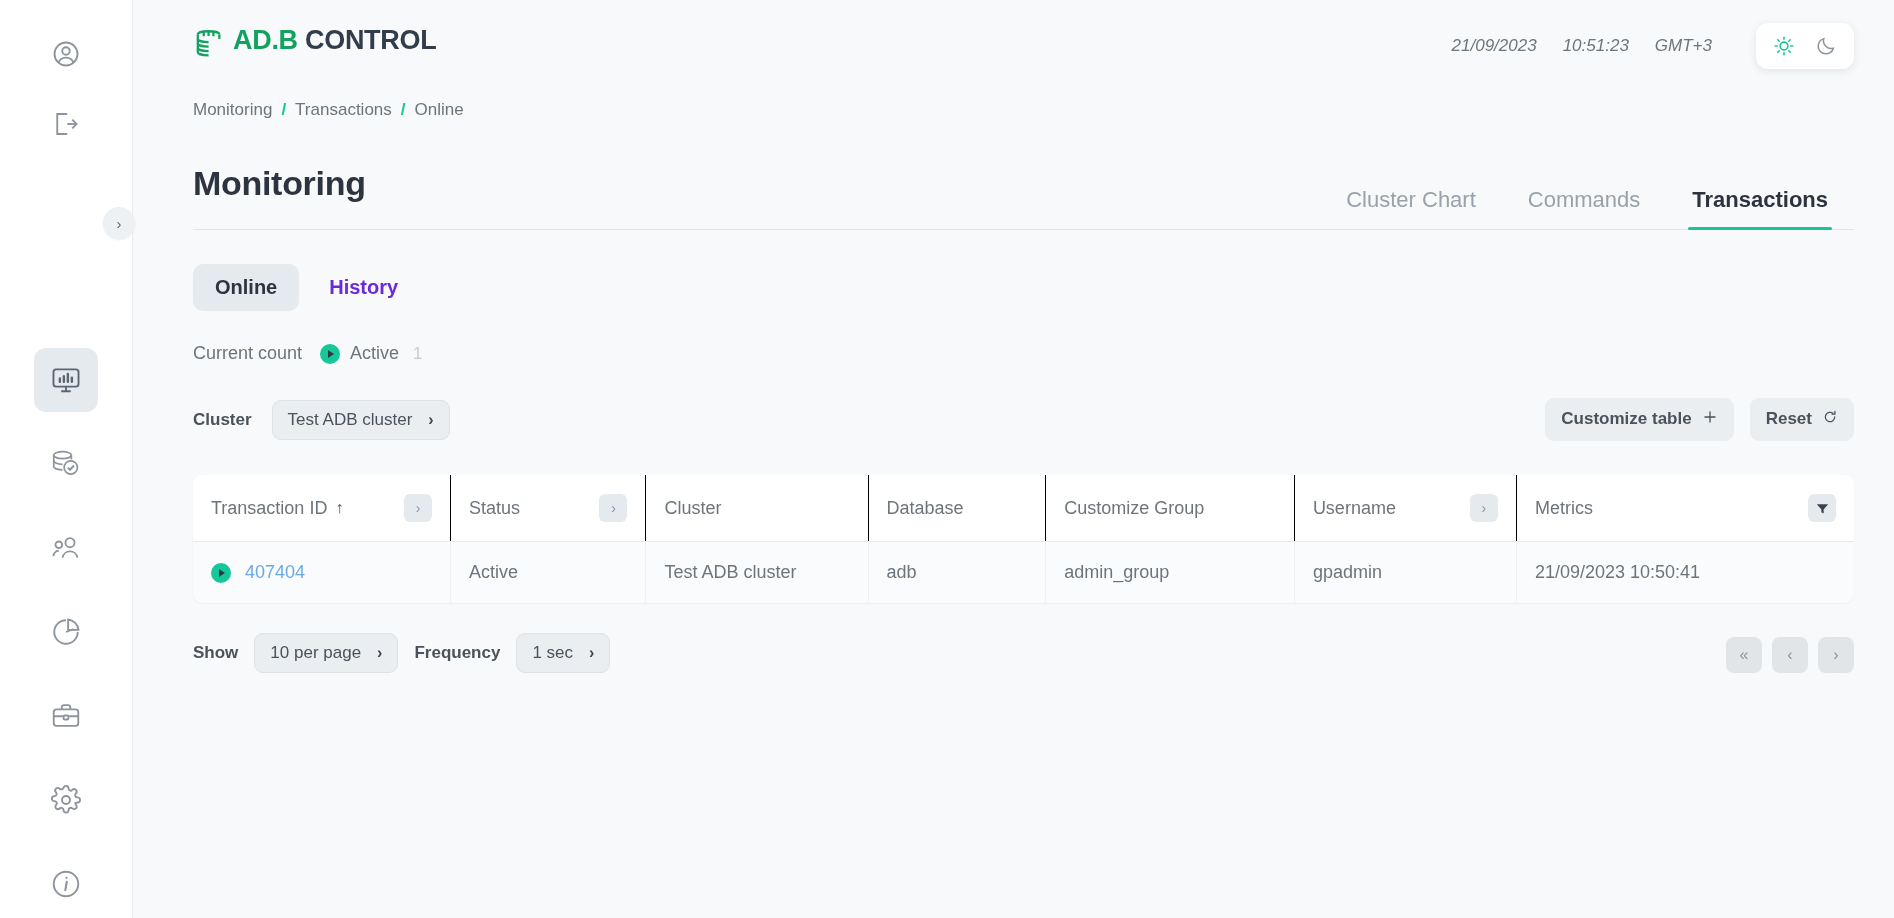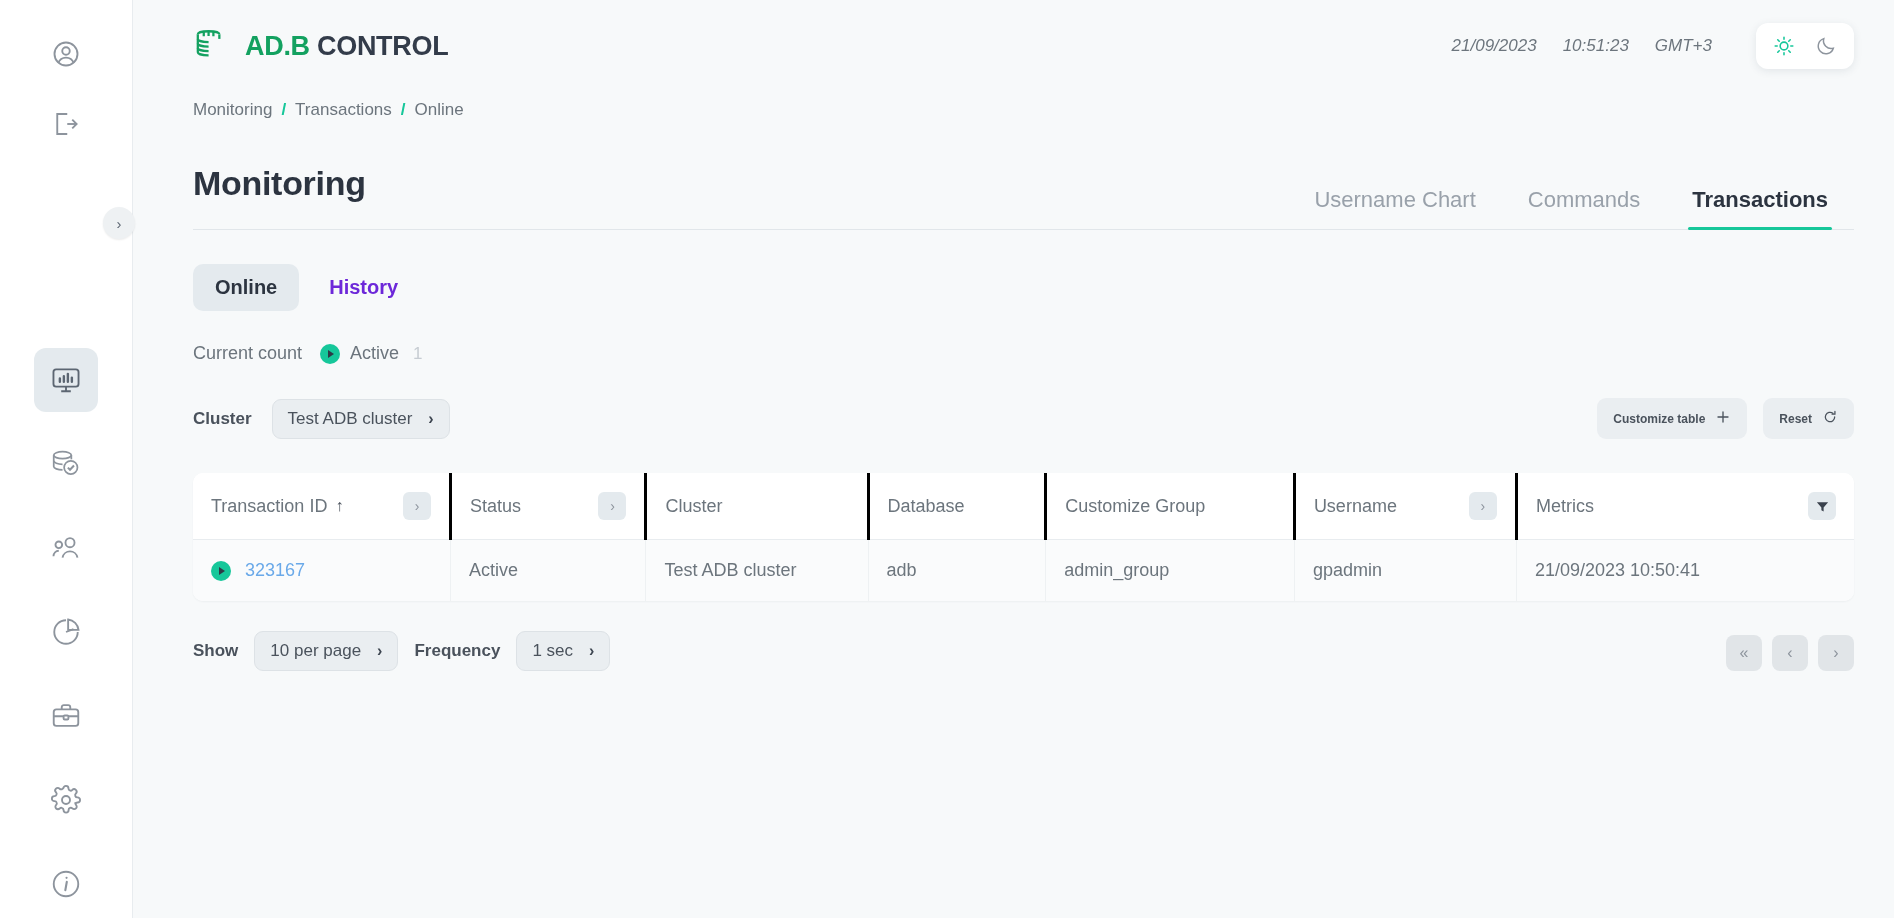--- a/index.html
+++ b/index.html
@@ -57,7 +57,7 @@
     display: flex; align-items: center; justify-content: space-between;
     padding: 0 40px 0 60px;
   }
-  .logo { display: flex; align-items: center; gap: 16px; }
+  .logo { display: flex; gap: 4px; }
   .logo-mark { margin-right: 2px; display: block; }
   .logo-text { font-size: 27px; font-weight: 700; letter-spacing: -0.3px; line-height: 1; }
   .logo-text .t1 { color: #13a160; }

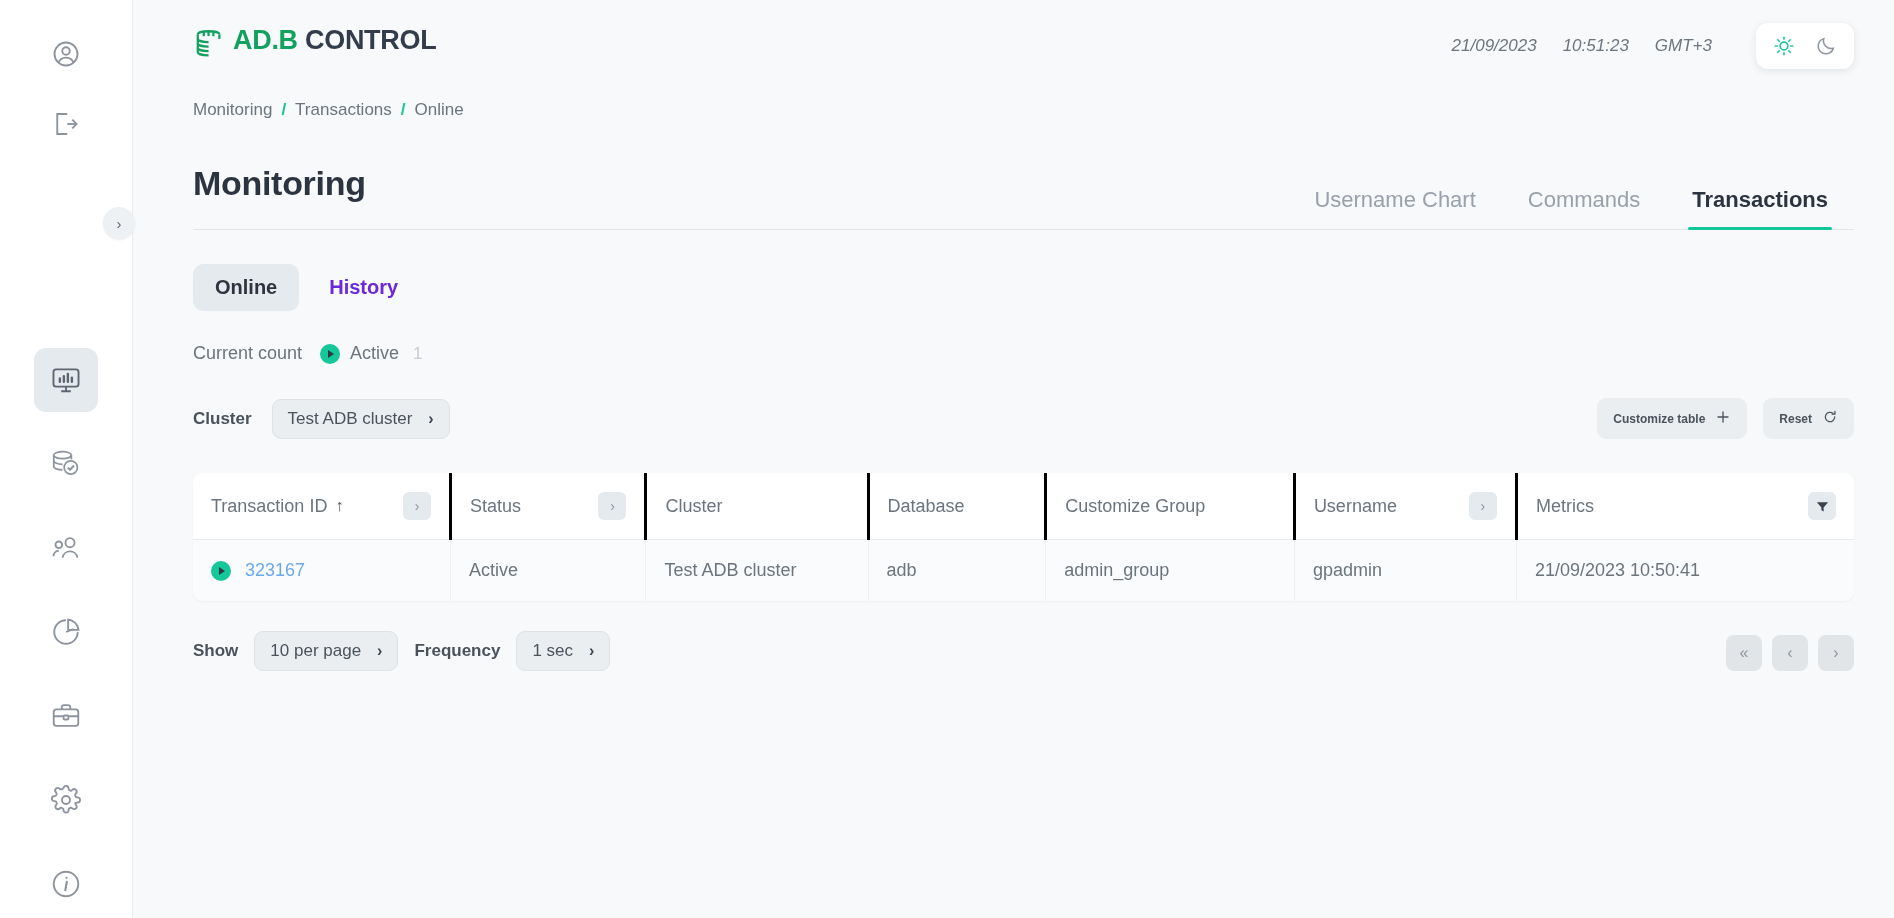--- a/index.html
+++ b/index.html
@@ -324,7 +324,7 @@
       <div class="title-row">
         <div class="page-title">Monitoring</div>
         <div class="tabs">
-          <div class="tab">Username Chart</div>
+          <div class="tab">Cluster Chart</div>
           <div class="tab">Commands</div>
           <div class="tab active">Transactions</div>
         </div>

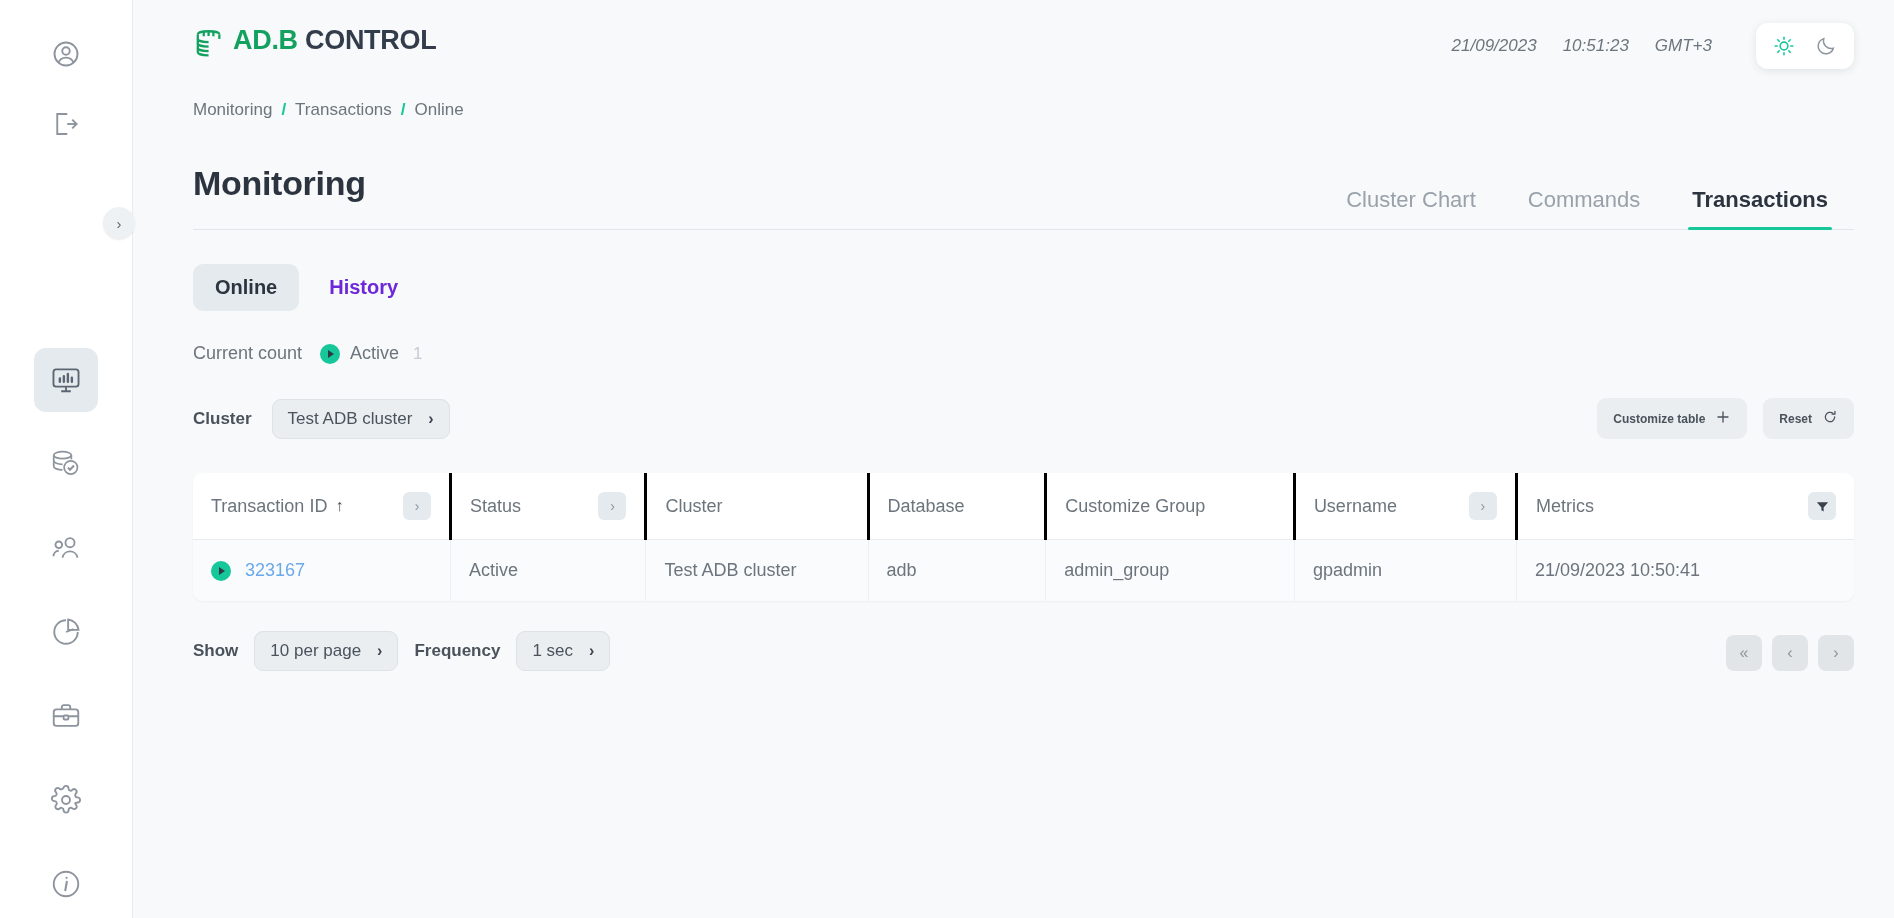--- a/index.html
+++ b/index.html
@@ -123,8 +123,8 @@
   .filter-right { display: flex; align-items: center; gap: 16px; }
   .ghost-btn {
     background: #eaeef1; border: none; border-radius: 9px;
-    padding: 11px 16px; font-size: 12px; font-weight: 700; color: #4a525c;
-    display: flex; align-items: center; gap: 10px; cursor: pointer;
+    padding: 11px 16px; font-size: 17px; font-weight: 700; color: #4a525c;
+    display: flex; align-items: flex-start; gap: 10px; cursor: pointer;
   }
 
   

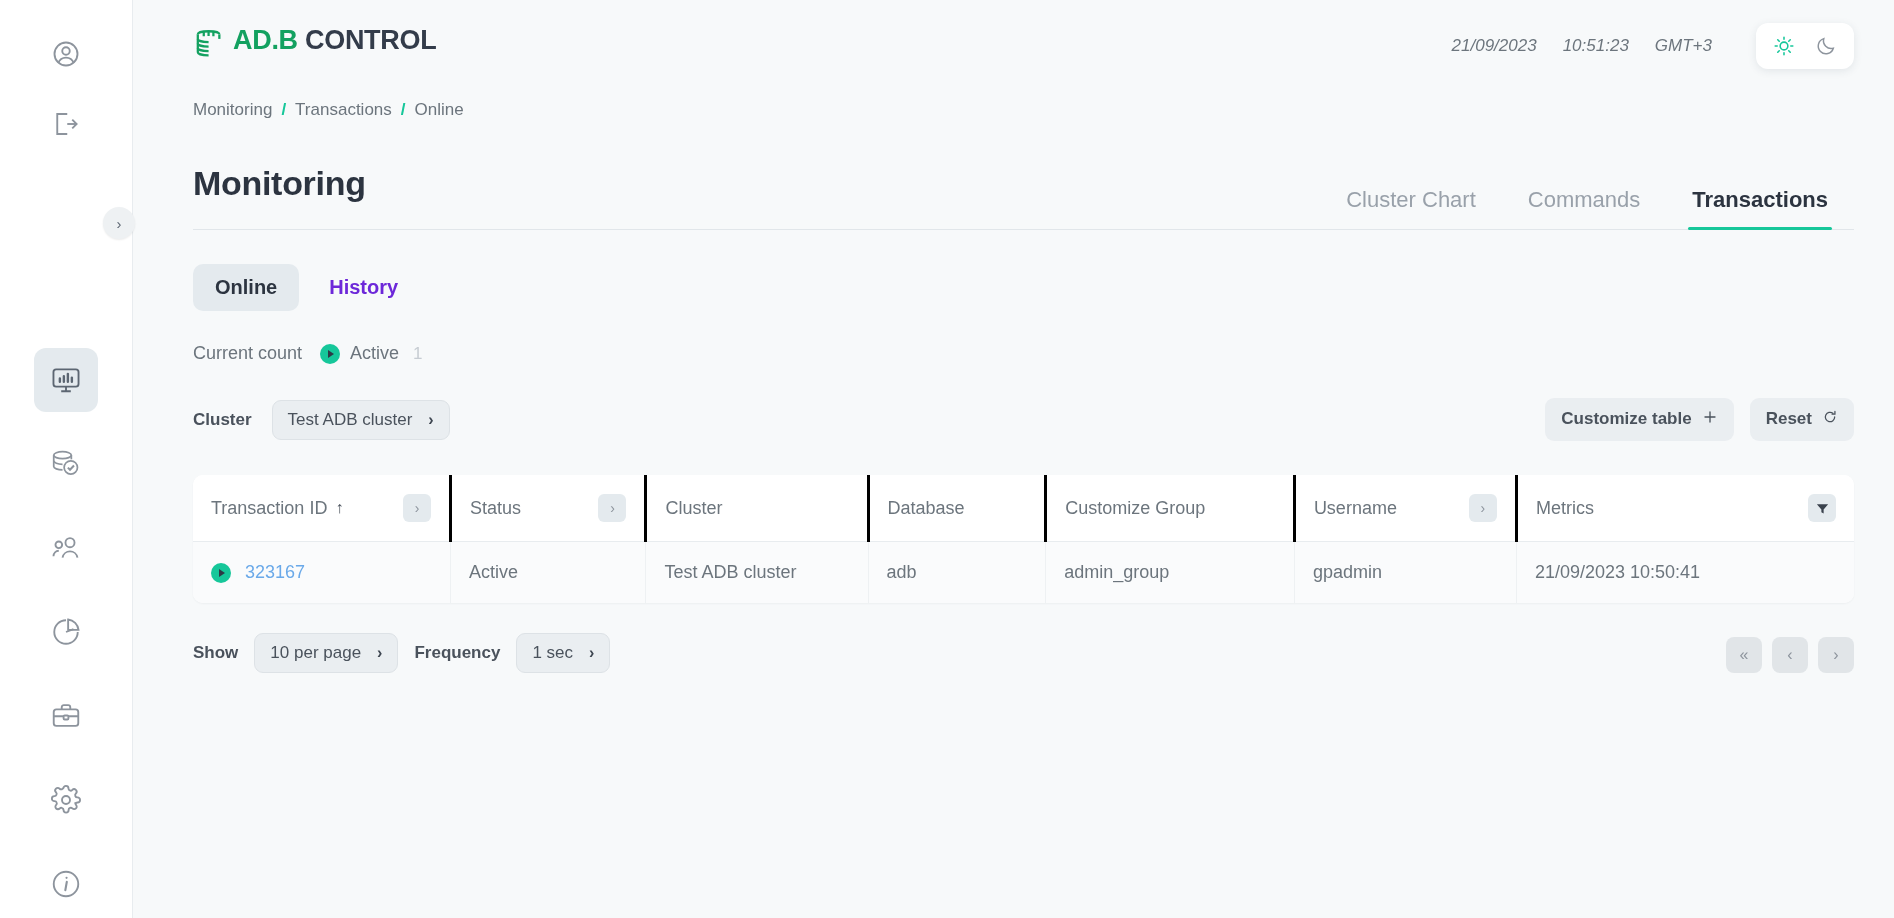--- a/index.html
+++ b/index.html
@@ -132,7 +132,7 @@
   table { width: 100%; border-collapse: collapse; table-layout: fixed; }
   thead th {
     text-align: left; font-weight: 400; font-size: 18px; color: #6c757d;
-    padding: 19px 18px; border-right: 3px solid #000000; border-bottom: 1px solid #e8ecef;
+    padding: 19px 18px; border-right: 1px solid #000000; border-bottom: 1px solid #e8ecef;
     background: #ffffff; vertical-align: middle;
   }
   thead th:last-child { border-right: none; }

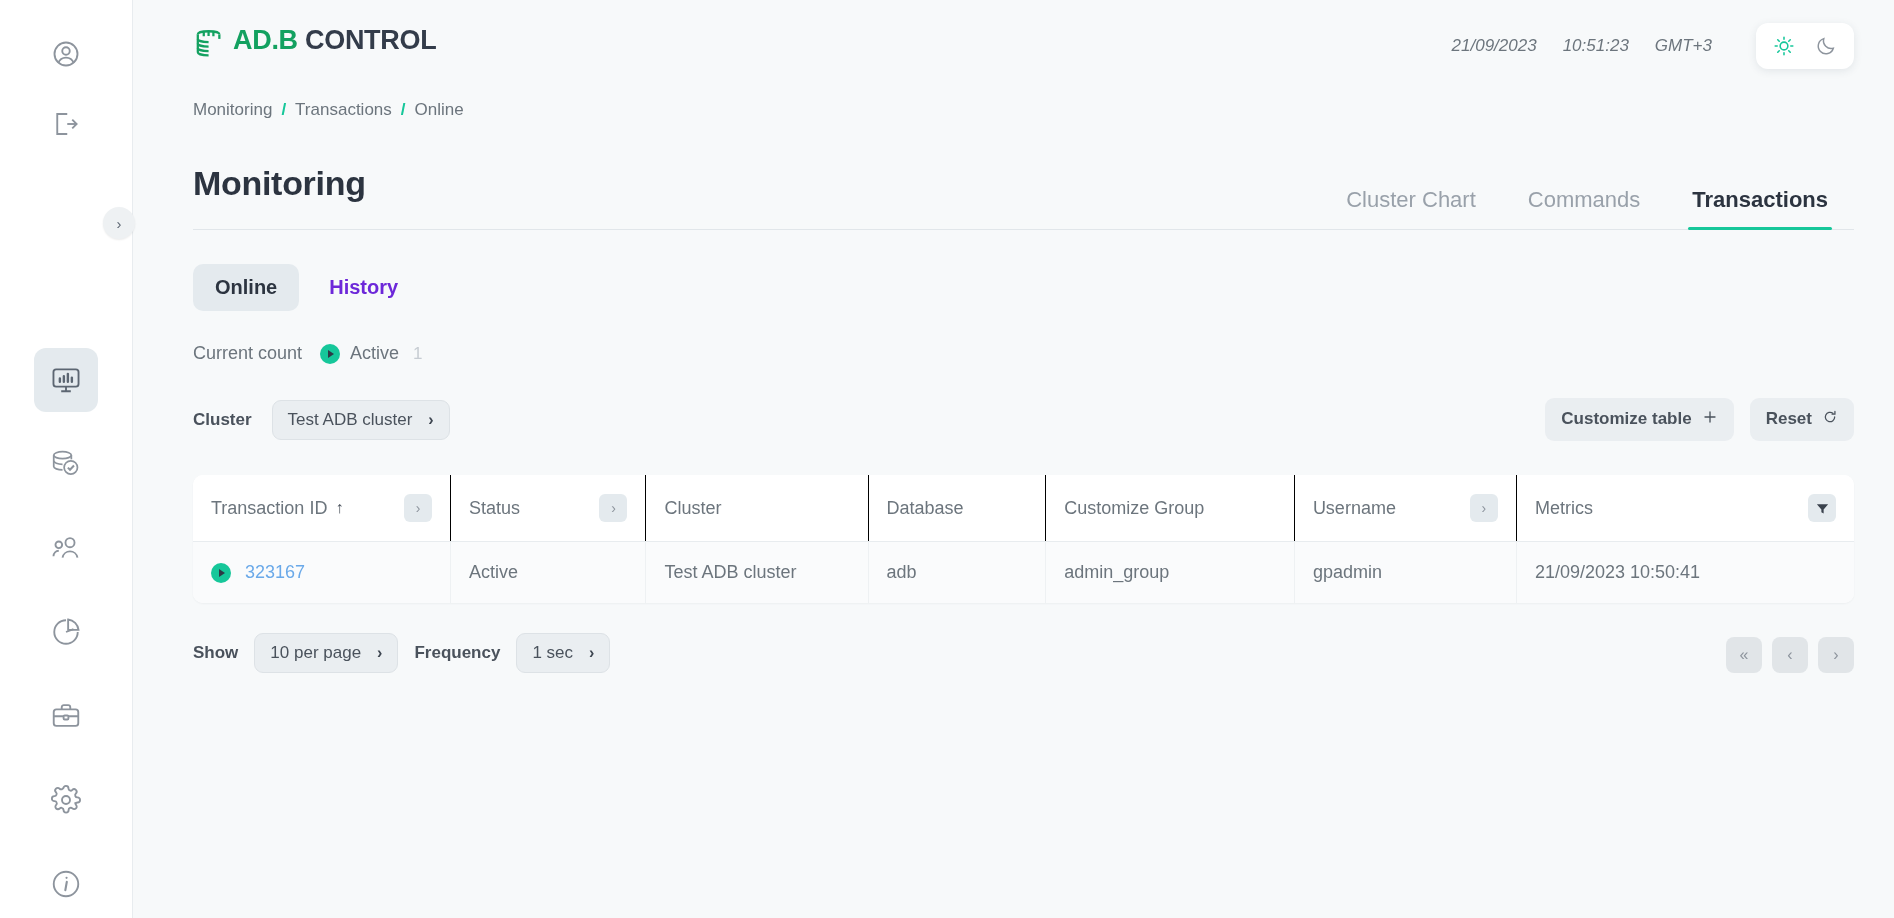--- a/index.html
+++ b/index.html
@@ -439,7 +439,7 @@
               <td>
                 <span class="id-cell">
                   <span class="play-dot"></span>
-                  <span class="id-link">323167</span>
+                  <span class="id-link">407404</span>
                 </span>
               </td>
               <td>Active</td>

